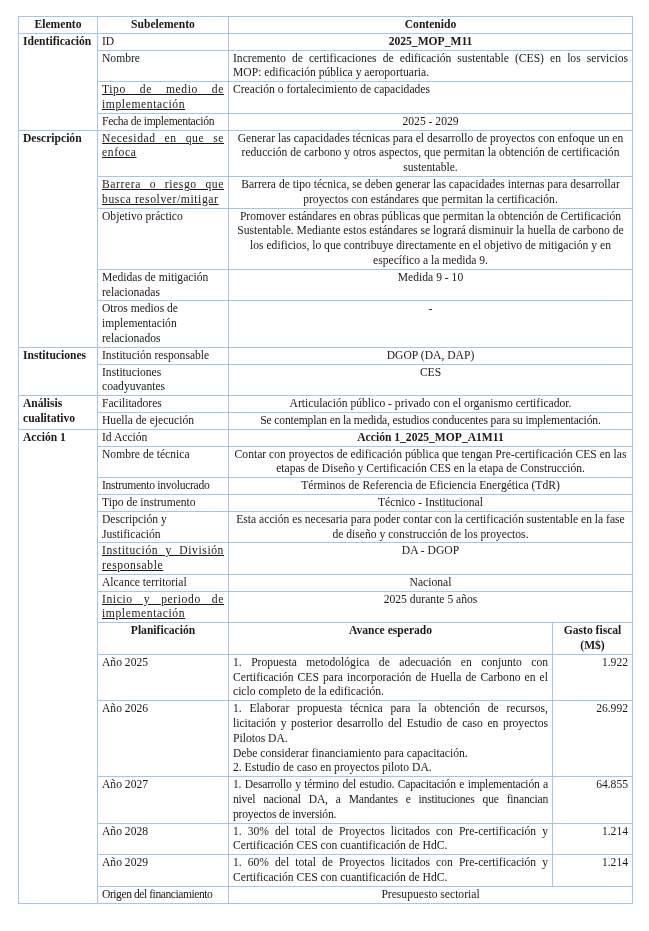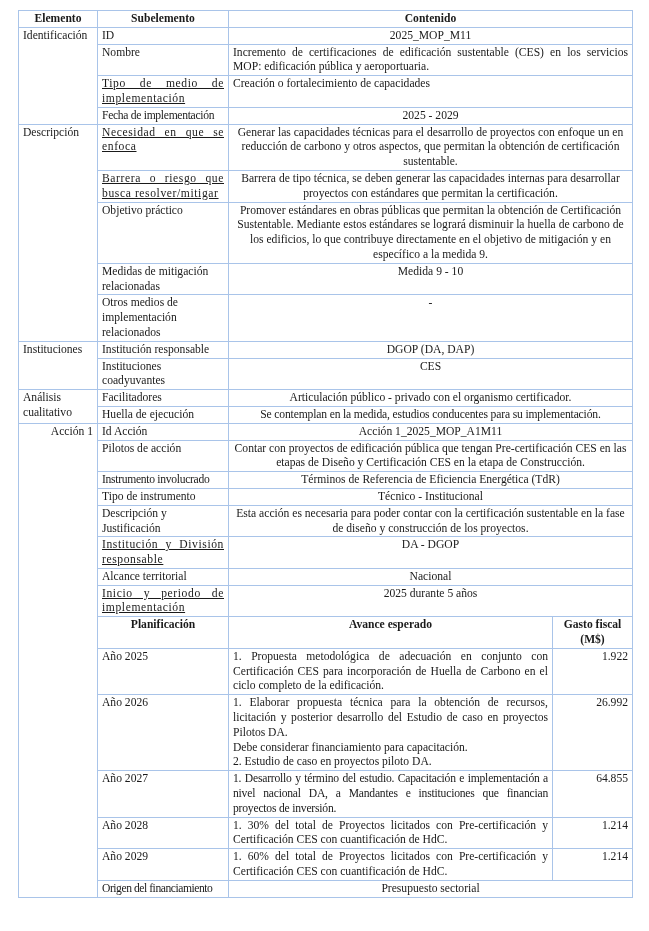--- a/index.html
+++ b/index.html
@@ -5,7 +5,7 @@
   html, body { margin:0; padding:0; background:#ffffff; }
   body { width:649px; height:931px; position:relative; overflow:hidden;
          font-family:"Liberation Serif", "DejaVu Serif", serif; color:#1a1a1a; }
-  table.doc { position:absolute; left:18px; top:10px; width:614px;
+  table.doc { position:absolute; left:18px; top:16px; width:614px;
               border-collapse:collapse; table-layout:fixed; font-size:11.6px; line-height:14.8px; }
   table.doc td, table.doc th { border:1px solid #a9c4e9; padding:1px 4px 0 4px; vertical-align:top; }
   table.doc th { font-weight:bold; text-align:center; }

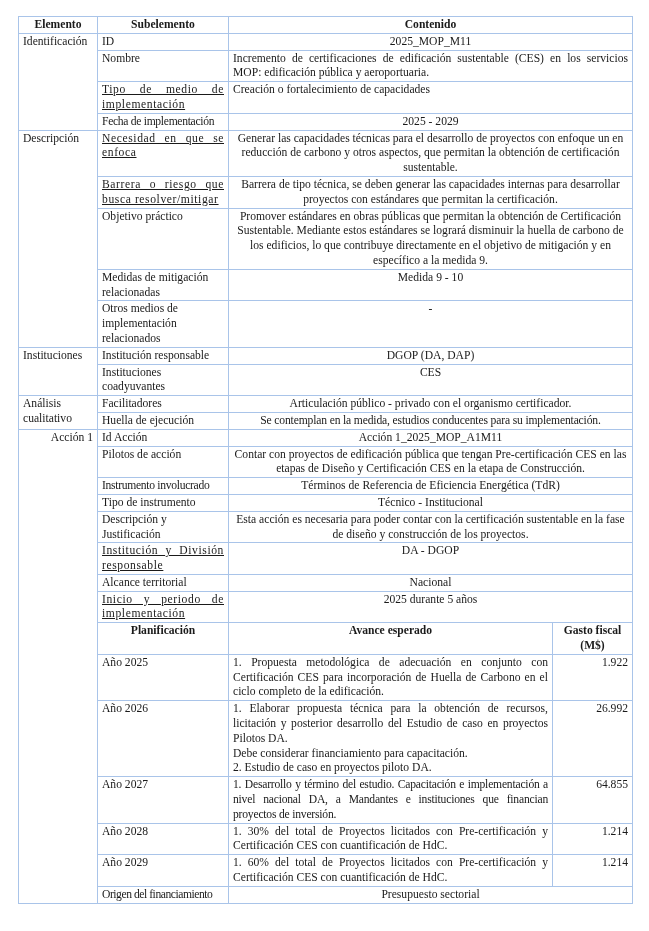--- a/index.html
+++ b/index.html
@@ -11,7 +11,7 @@
   table.doc th { font-weight:bold; text-align:center; }
   .center { text-align:center; }
   .right { text-align:right; }
-  .bold { font-weight:normal; }
+  .bold { font-weight:bold; }
   .just { text-align:justify; text-align-last:left; }
   .spaced { text-align:justify; text-align-last:left; letter-spacing:0.6px;text-decoration:underline; }
   .block { display:block; }

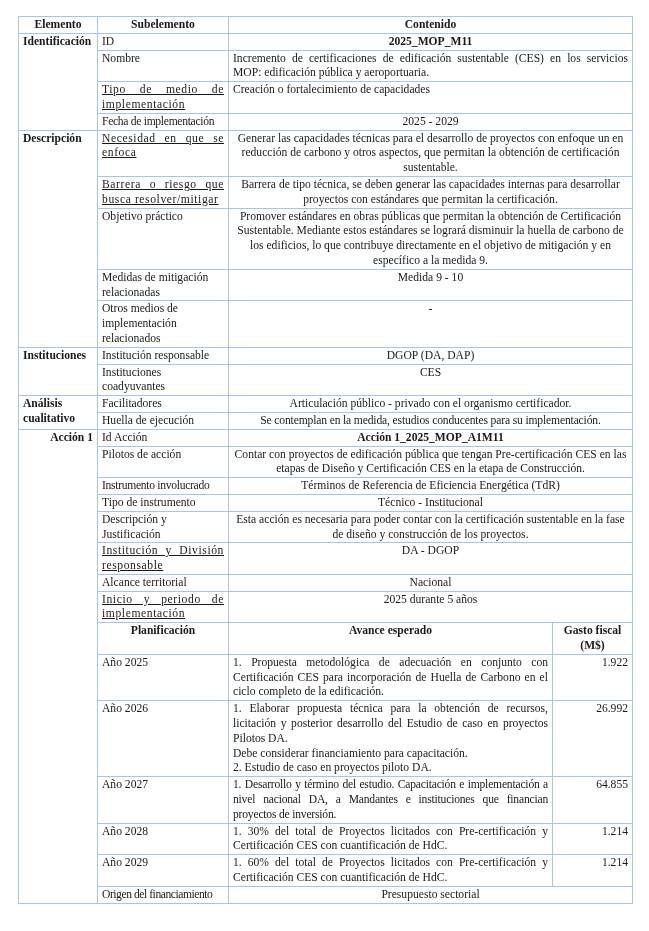--- a/index.html
+++ b/index.html
@@ -15,7 +15,7 @@
   .just { text-align:justify; text-align-last:left; }
   .spaced { text-align:justify; text-align-last:left; letter-spacing:0.6px;text-decoration:underline; }
   .block { display:block; }
-  .acc { text-align:right; }
+  .acc { text-align:left; }
 </style>
 </head>
 <body>

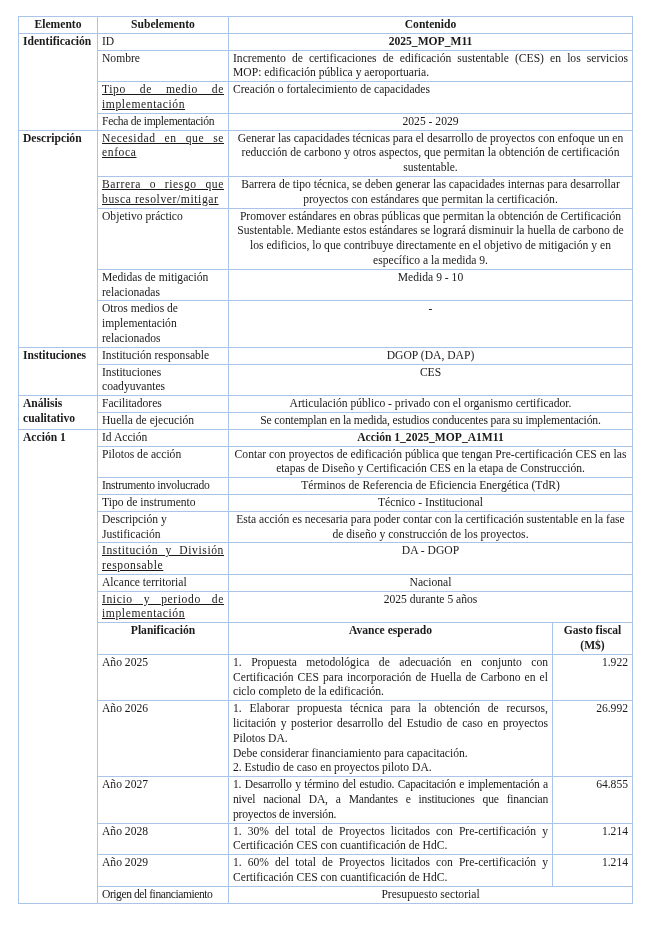--- a/index.html
+++ b/index.html
@@ -102,7 +102,7 @@
       <td colspan="2" class="center bold">Acción 1_2025_MOP_A1M11</td>
     </tr>
     <tr>
-      <td>Pilotos de acción</td>
+      <td>Nombre de técnica</td>
       <td colspan="2" class="center">Contar con proyectos de edificación pública que tengan Pre-certificación CES en las etapas de Diseño y Certificación CES en la etapa de Construcción.</td>
     </tr>
     <tr>

